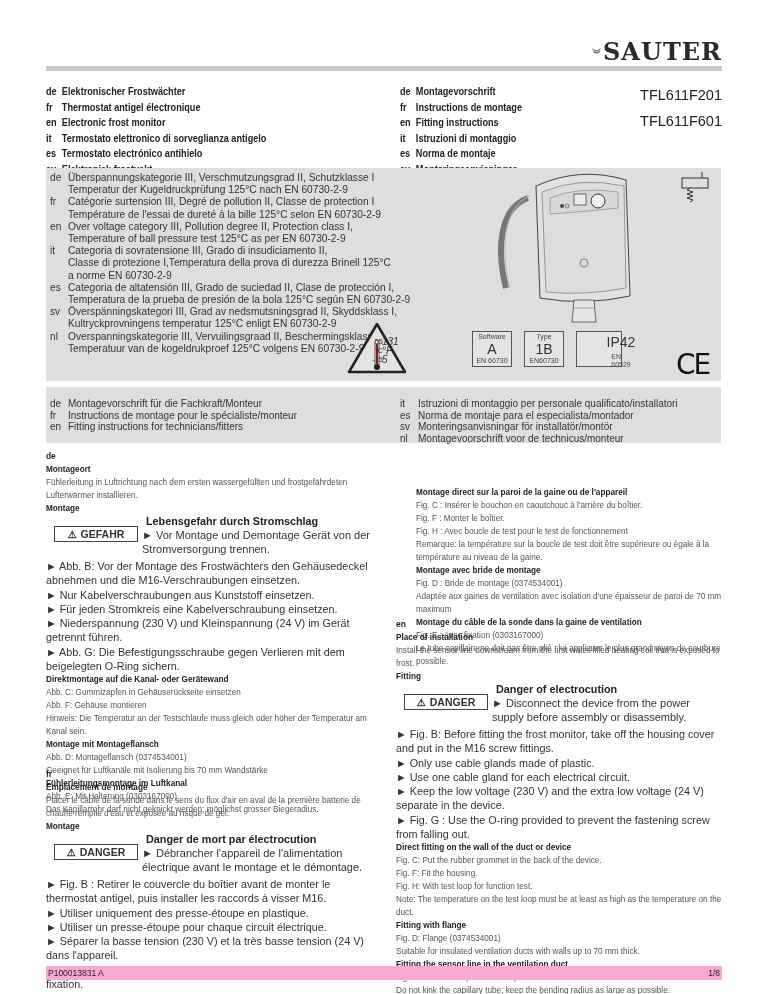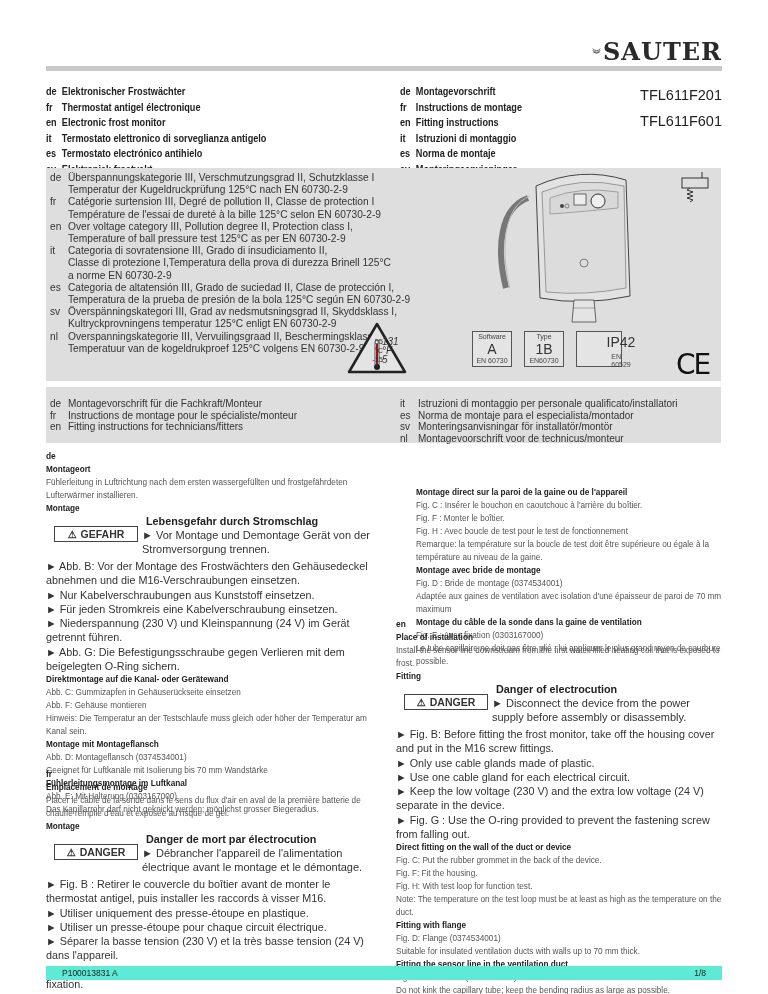--- a/index.html
+++ b/index.html
@@ -46,7 +46,7 @@
   .danger-title{position:absolute;left:100px;top:0;font-weight:bold;font-size:10.8px;color:#222;}
   .danger-text{position:absolute;left:96px;top:13px;font-size:11px;line-height:14px;color:#333;width:230px;}
   
-  .footer{left:46px;top:966px;width:676px;height:14px;background:#5eead4;display:flex;justify-content:space-between;align-items:center;font-size:8.5px;color:#222;padding:0 16px;box-sizing:border-box;}
+  .footer{left:46px;top:966px;width:676px;height:14px;background:#f9a8d4;display:flex;justify-content:space-between;align-items:center;font-size:8.5px;color:#222;padding:0 2px;box-sizing:border-box;}
 </style>
 </head>
 <body>

